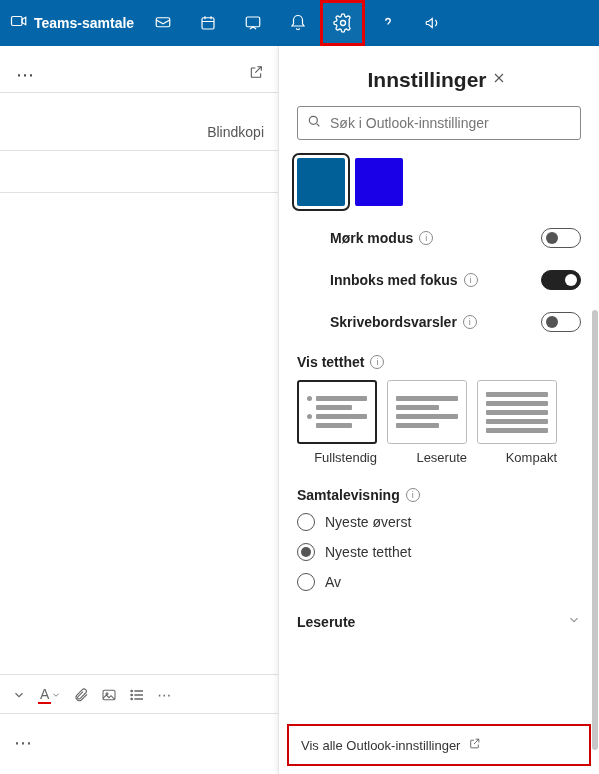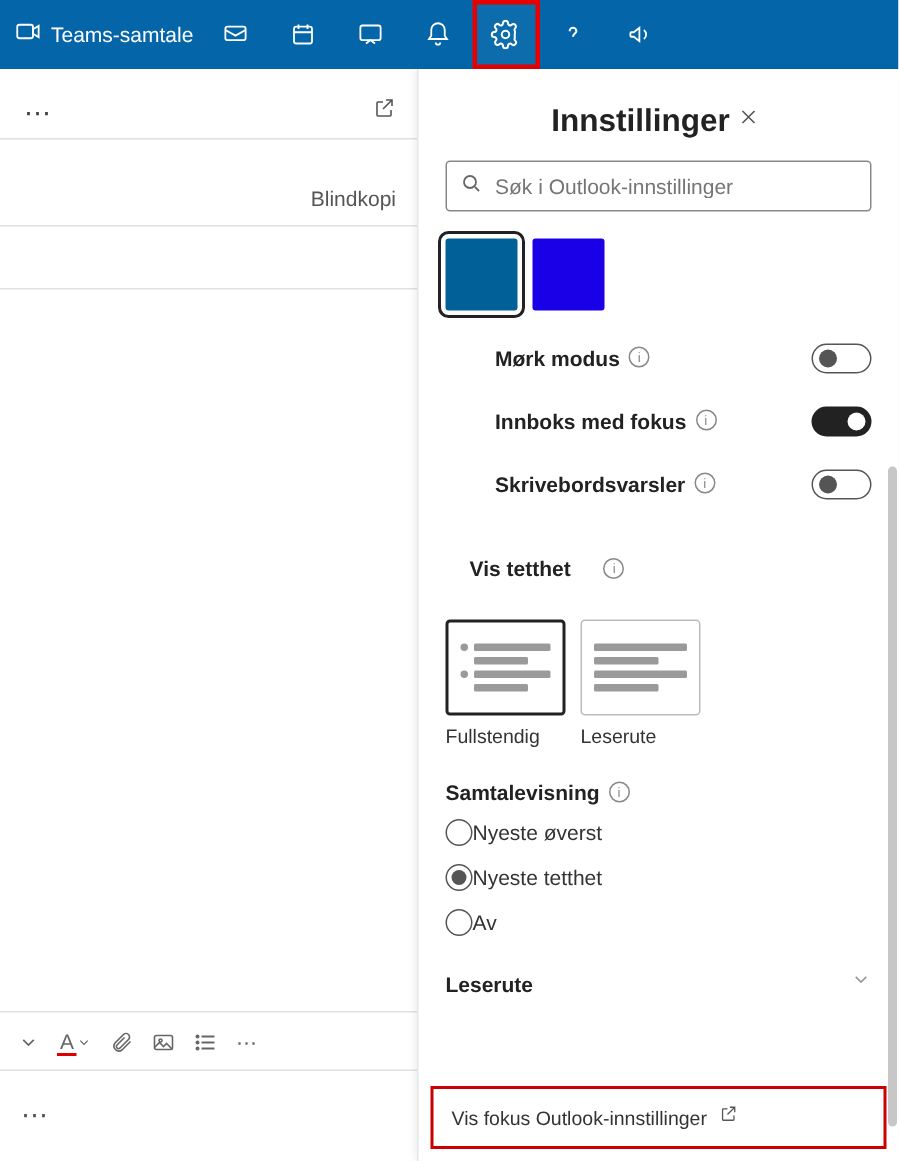--- a/index.html
+++ b/index.html
@@ -8,7 +8,7 @@
     .topbar { background: #0466a8; height: 46px; display: flex; align-items: center; color: #fff; padding: 0 4px; }
     .topbar-icon { width: 45px; height: 46px; display: flex; align-items: center; justify-content: center; cursor: pointer; }
     .topbar-labelwrap { display: flex; align-items: center; padding: 0 6px; gap: 6px; cursor: pointer; }
-    .topbar-label { font-size: 14px; font-weight: 400; }
+    .topbar-label { font-size: 14px; font-weight: 700; }
     .gear-highlight { border: 3px solid #e60000; background: rgba(255,255,255,0.04); }
 
     .left-blank { position: absolute; left: 0; top: 46px; width: 278px; height: 728px; background: #fff; }

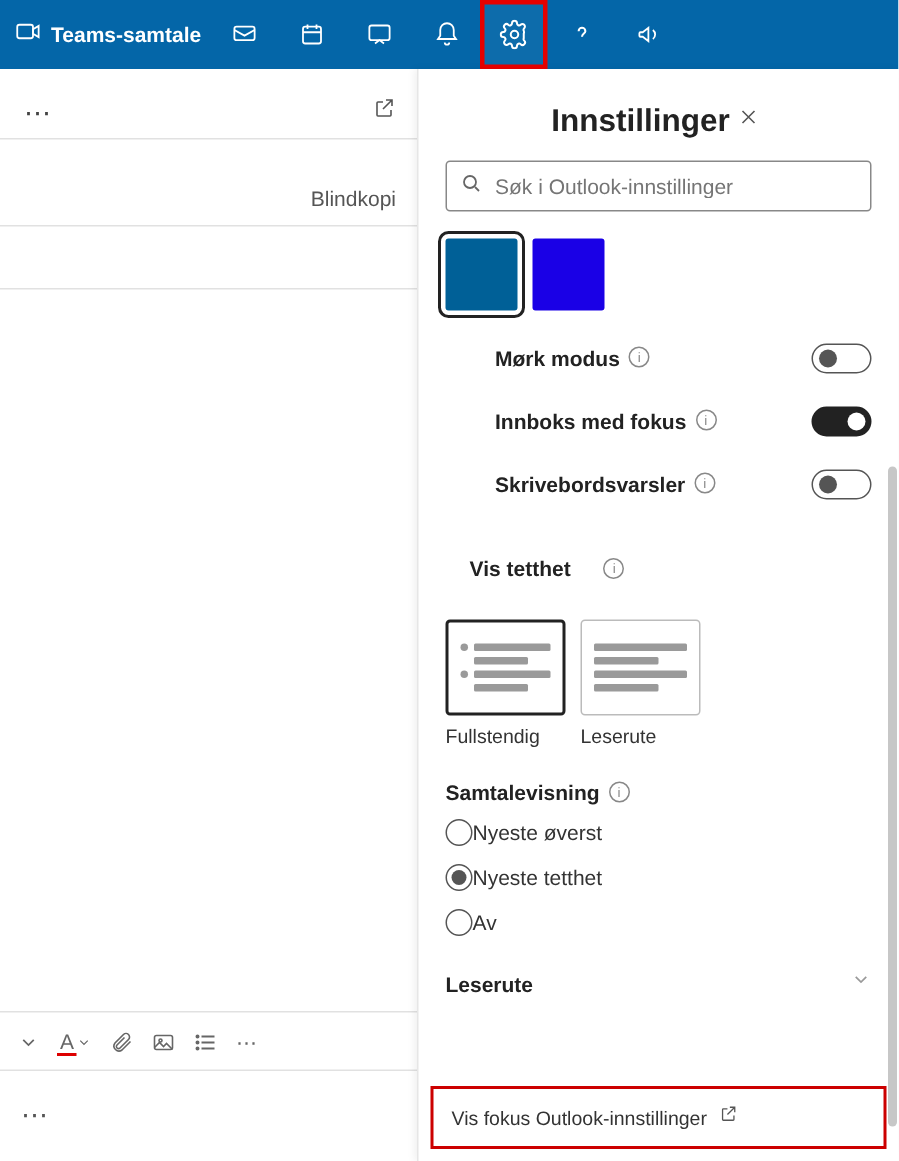--- a/index.html
+++ b/index.html
@@ -43,7 +43,7 @@
     .theme-swatch.sel { outline: 2px solid #222; outline-offset: 3px; }
 
     .toggle-row { display: flex; align-items: center; justify-content: space-between; margin: 22px 0; }
-    .toggle-label { font-size: 14px; font-weight: 600; display: flex; align-items: flex-start; gap: 6px; color: #222; padding-left: 33px; }
+    .toggle-label { font-size: 14px; font-weight: 600; display: flex; align-items: center; gap: 6px; color: #222; padding-left: 33px; }
     .info-icon { width: 14px; height: 14px; border: 1px solid #888; border-radius: 50%; display: inline-flex; align-items: center; justify-content: center; font-size: 9px; color: #888; font-weight: normal; }
 
     .toggle { width: 40px; height: 20px; border: 1px solid #555; border-radius: 10px; position: relative; cursor: pointer; background: #fff; }

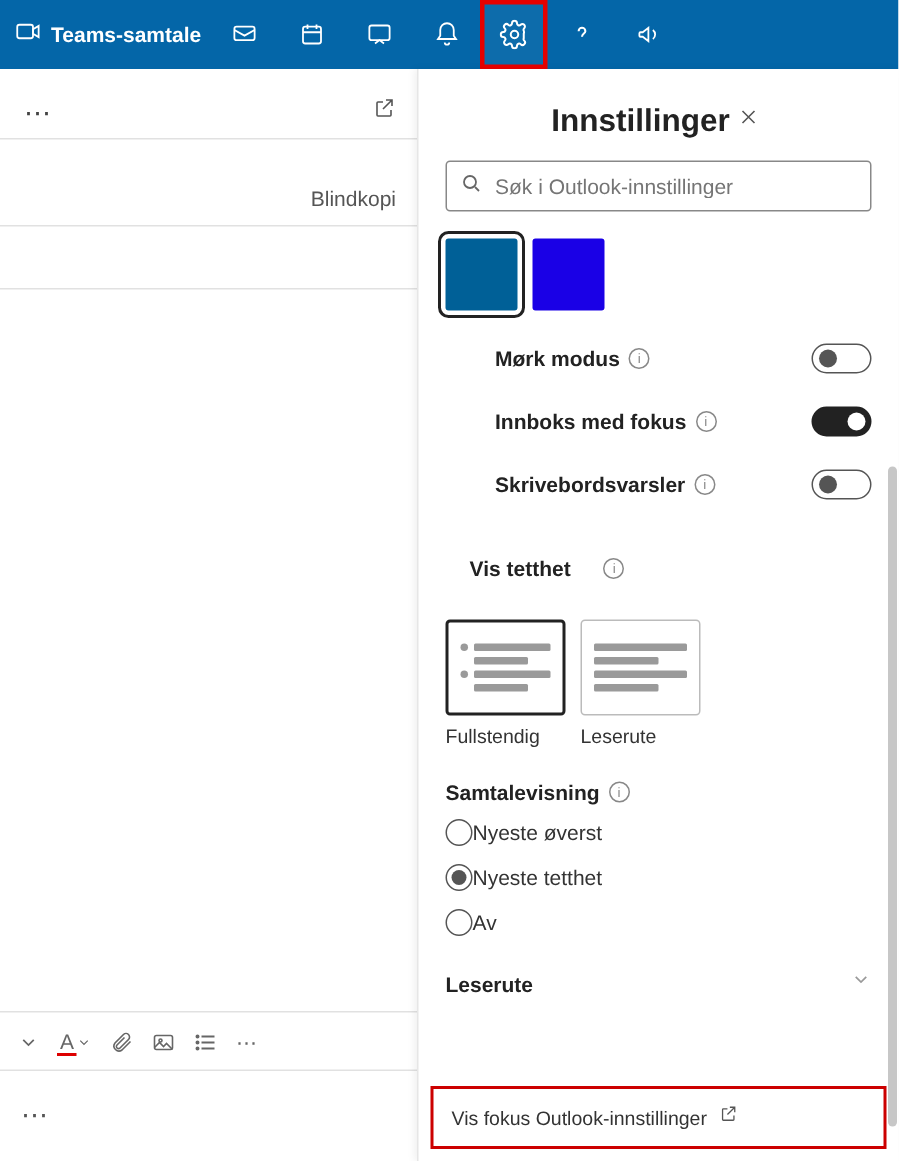--- a/index.html
+++ b/index.html
@@ -241,7 +241,7 @@
     </div>
 
     <div class="section-hdr">
-      <span class="sect-label" style="margin:16px">Vis tetthet</span>
+      <span class="sect-label" style="margin:0">Vis tetthet</span>
       <span class="info-icon">i</span>
     </div>
     <div class="density">

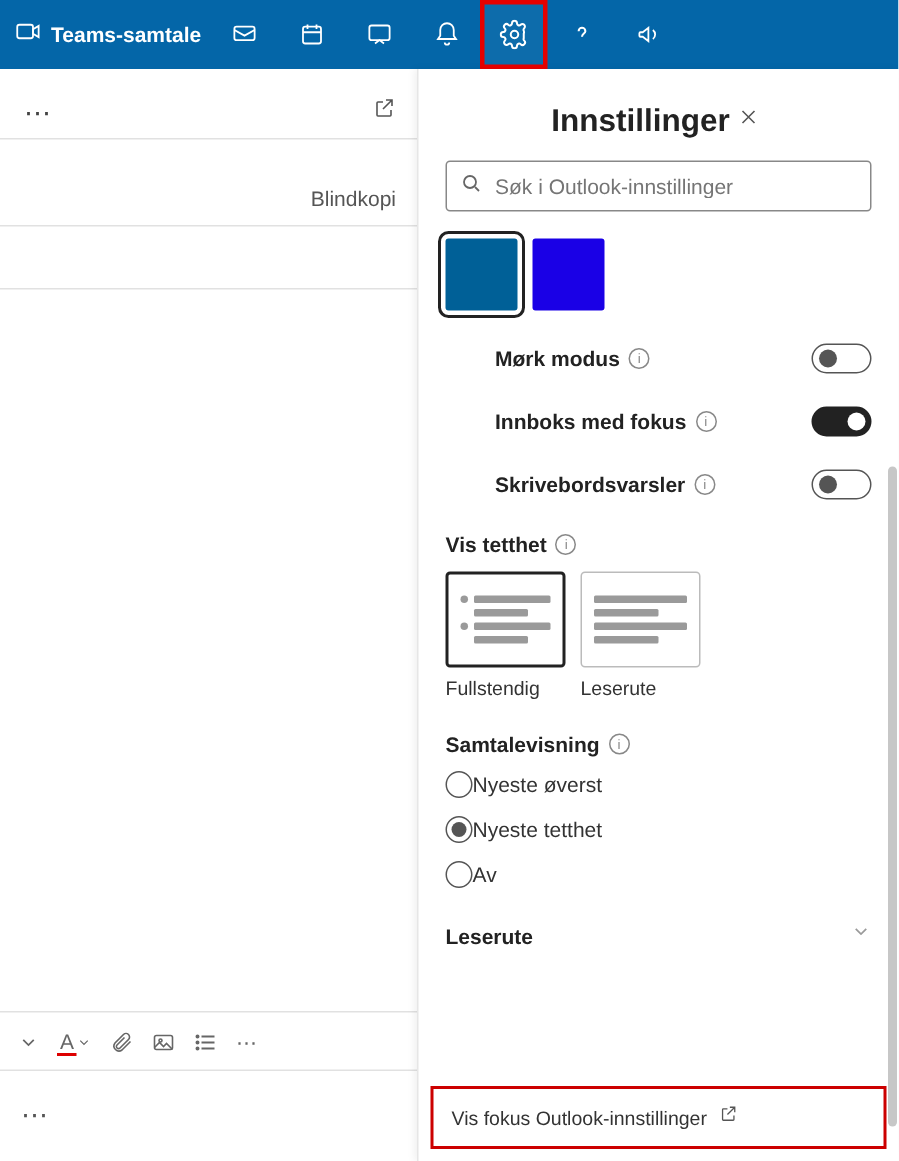--- a/index.html
+++ b/index.html
@@ -52,7 +52,7 @@
     .toggle.on .knob { left: 23px; background: #fff; }
 
     .density { display: flex; gap: 10px; }
-    .dens-opt { display: flex; flex-direction: column; align-items: flex-start; gap: 6px; cursor: pointer; }
+    .dens-opt { display: flex; flex-direction: column; align-items: flex-end; gap: 6px; cursor: pointer; }
     .dens-box { width: 80px; height: 64px; border: 1px solid #bbb; border-radius: 3px; display: flex; flex-direction: column; justify-content: center; gap: 4px; padding: 8px; }
     .dens-box.sel { border: 2px solid #222; }
     .dens-row { height: 5px; background: #9a9a9a; border-radius: 1px; }

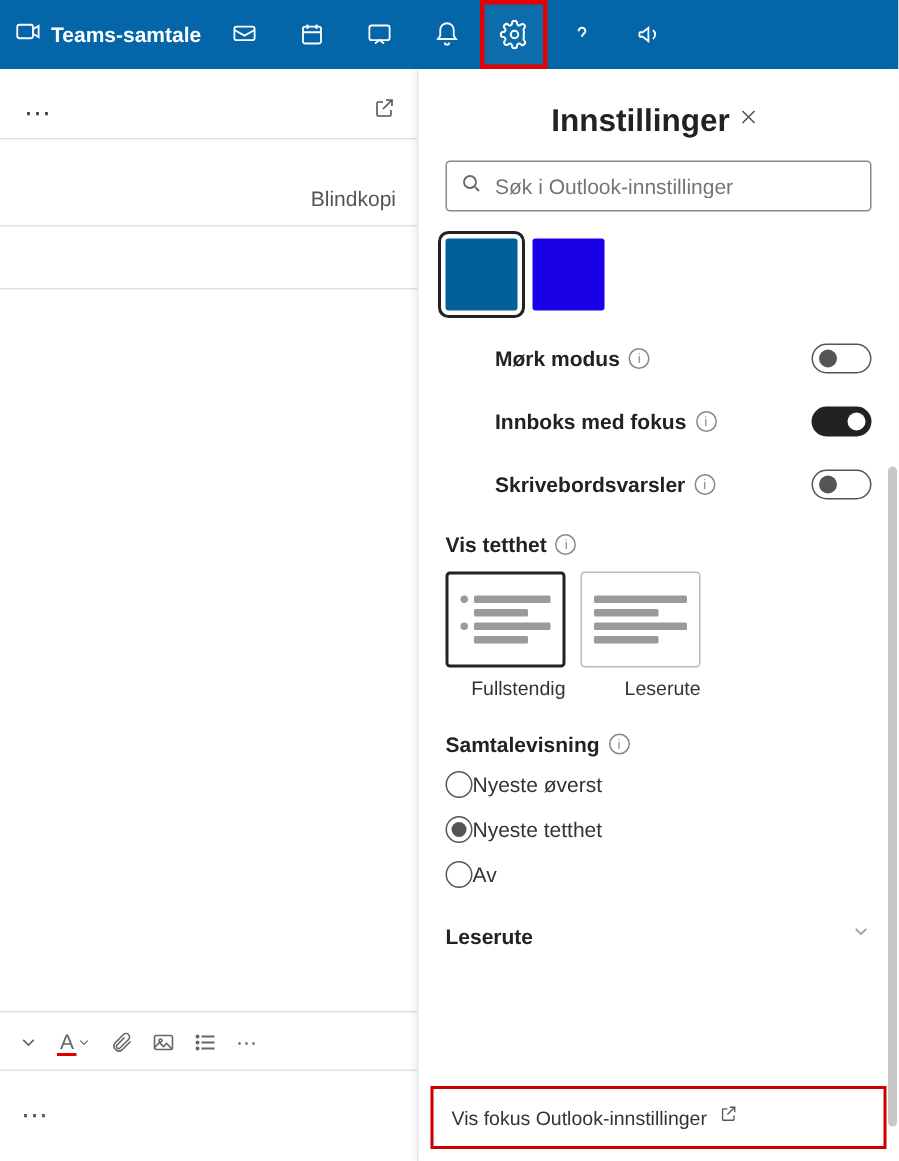--- a/index.html
+++ b/index.html
@@ -275,6 +275,16 @@
         </div>
         <div class="dens-label">Leserute</div>
       </div>
+      <div class="dens-opt">
+        <div class="dens-box">
+          <div class="dens-row"></div>
+          <div class="dens-row"></div>
+          <div class="dens-row"></div>
+          <div class="dens-row"></div>
+          <div class="dens-row"></div>
+        </div>
+        <div class="dens-label">Kompakt</div>
+      </div>
     </div>
 
     <div class="section-hdr">

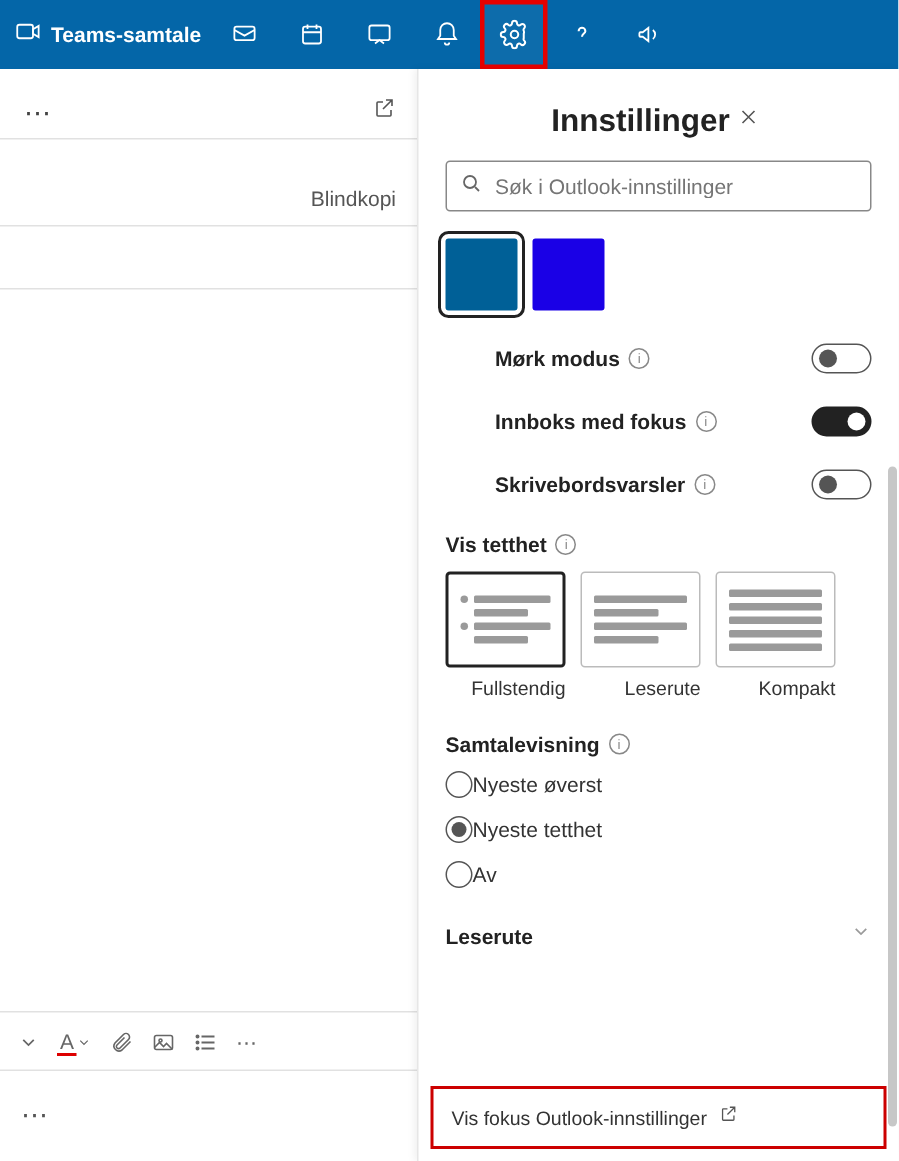--- a/index.html
+++ b/index.html
@@ -61,7 +61,7 @@
     .dens-label { font-size: 13px; color: #333; }
 
     .radios { display: flex; flex-direction: column; gap: 12px; margin-top: 10px; }
-    .radio { display: flex; align-items: center; cursor: pointer; }
+    .radio { display: flex; align-items: center; gap: 10px; cursor: pointer; }
     .radio-circle { width: 18px; height: 18px; border: 1px solid #555; border-radius: 50%; display: flex; align-items: center; justify-content: center; }
     .radio-circle.sel::after { content: ''; width: 10px; height: 10px; border-radius: 50%; background: #555; }
     .radio-label { font-size: 14px; color: #333; }

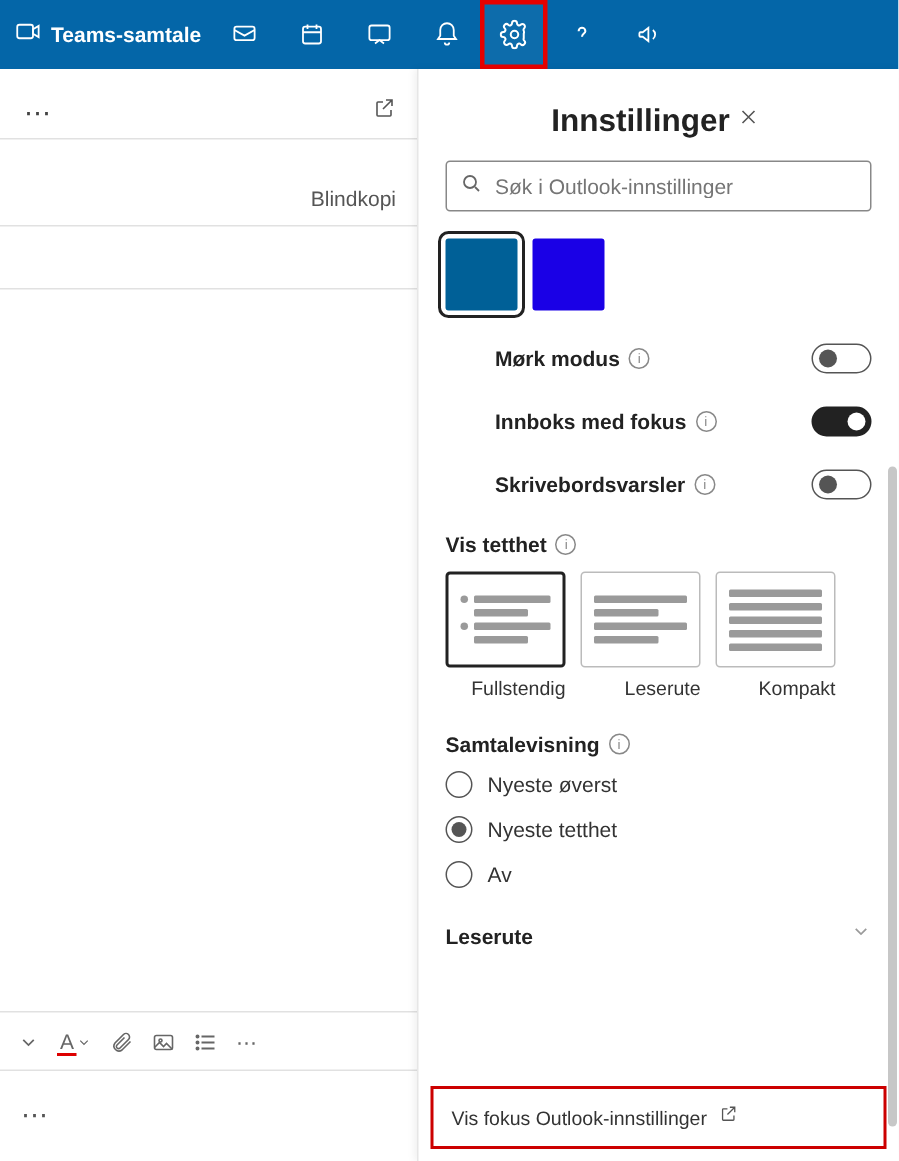--- a/index.html
+++ b/index.html
@@ -318,7 +318,7 @@
   </div>
 
   <div class="panel-footer">
-    <span class="panel-footer-text">Vis fokus Outlook-innstillinger</span>
+    <span class="panel-footer-text">Vis alle Outlook-innstillinger</span>
     <span>
       <svg width="13" height="13" viewBox="0 0 24 24" fill="none" stroke="#555" stroke-width="1.6">
           <path d="M14 4h6v6M20 4l-9 9M19 14v5a1 1 0 01-1 1H6a1 1 0 01-1-1V7a1 1 0 011-1h5"></path>

